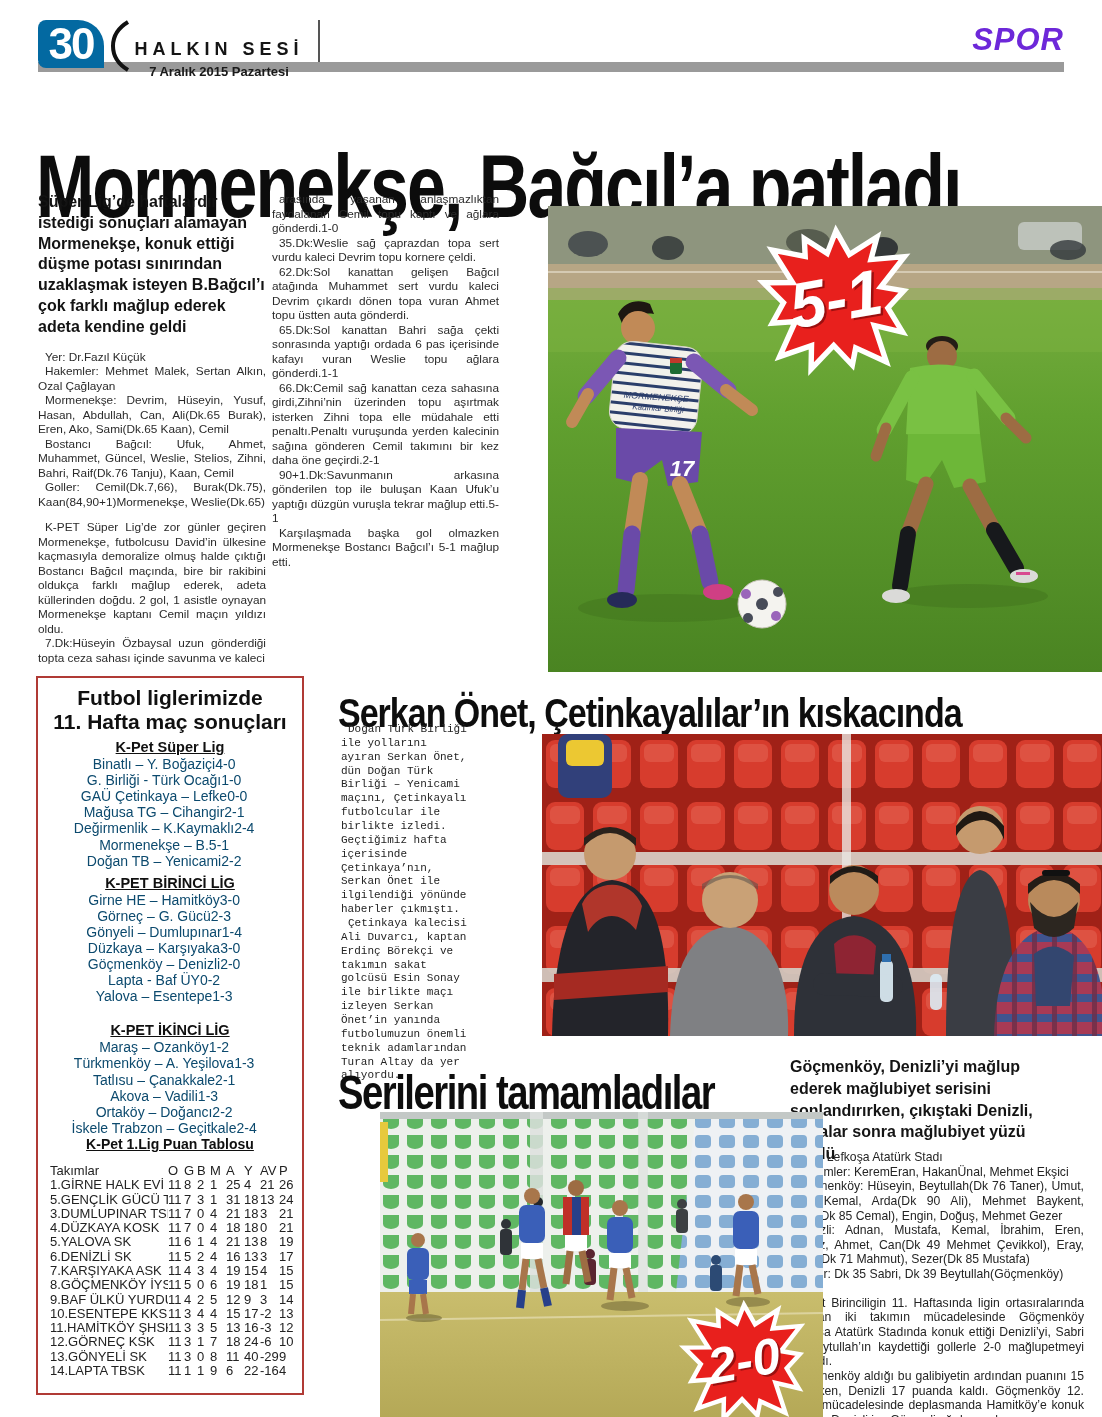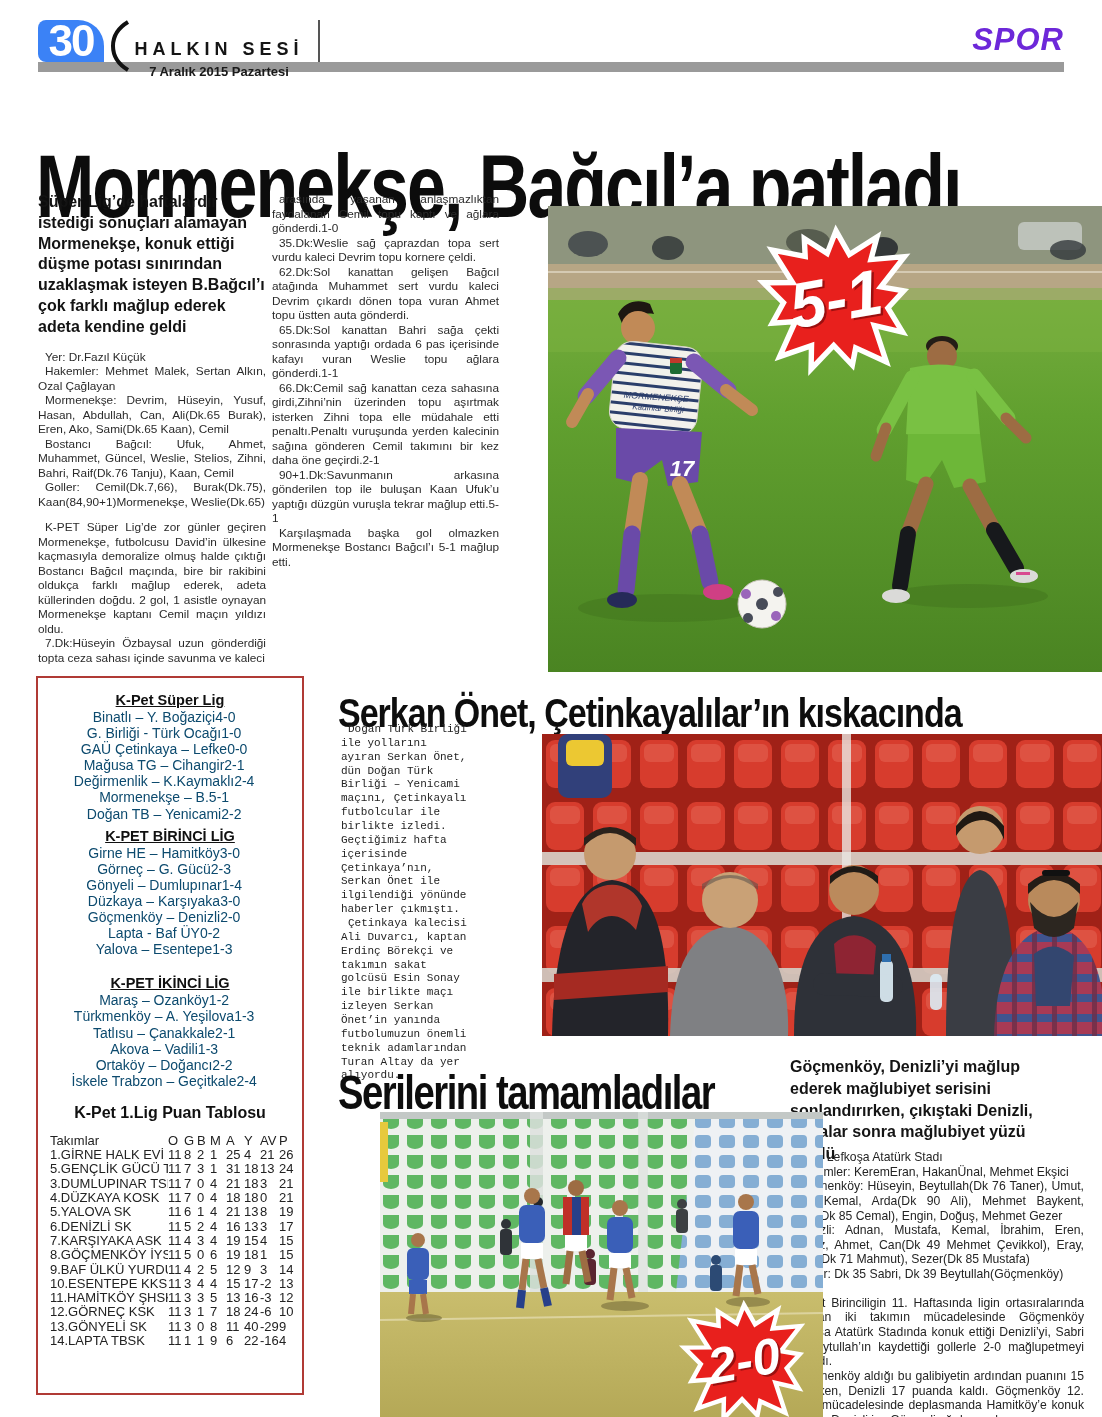--- a/index.html
+++ b/index.html
@@ -8,7 +8,7 @@
 
   
   .gray-bar{position:absolute;left:38px;top:62px;width:1026px;height:10px;background:#9a9a9a;}
-  .page-num{position:absolute;left:38px;top:20px;width:66px;height:42px;background:#3b82f6;
+  .page-num{position:absolute;left:38px;top:20px;width:66px;height:48px;background:#0369a1;
             border-radius:8px 26px 0 8px;color:#fff;font-size:44px;font-weight:bold;
             display:flex;align-items:center;justify-content:center;letter-spacing:-2px;}
   .curve-icon{position:absolute;left:104px;top:20px;width:26px;height:52px;}

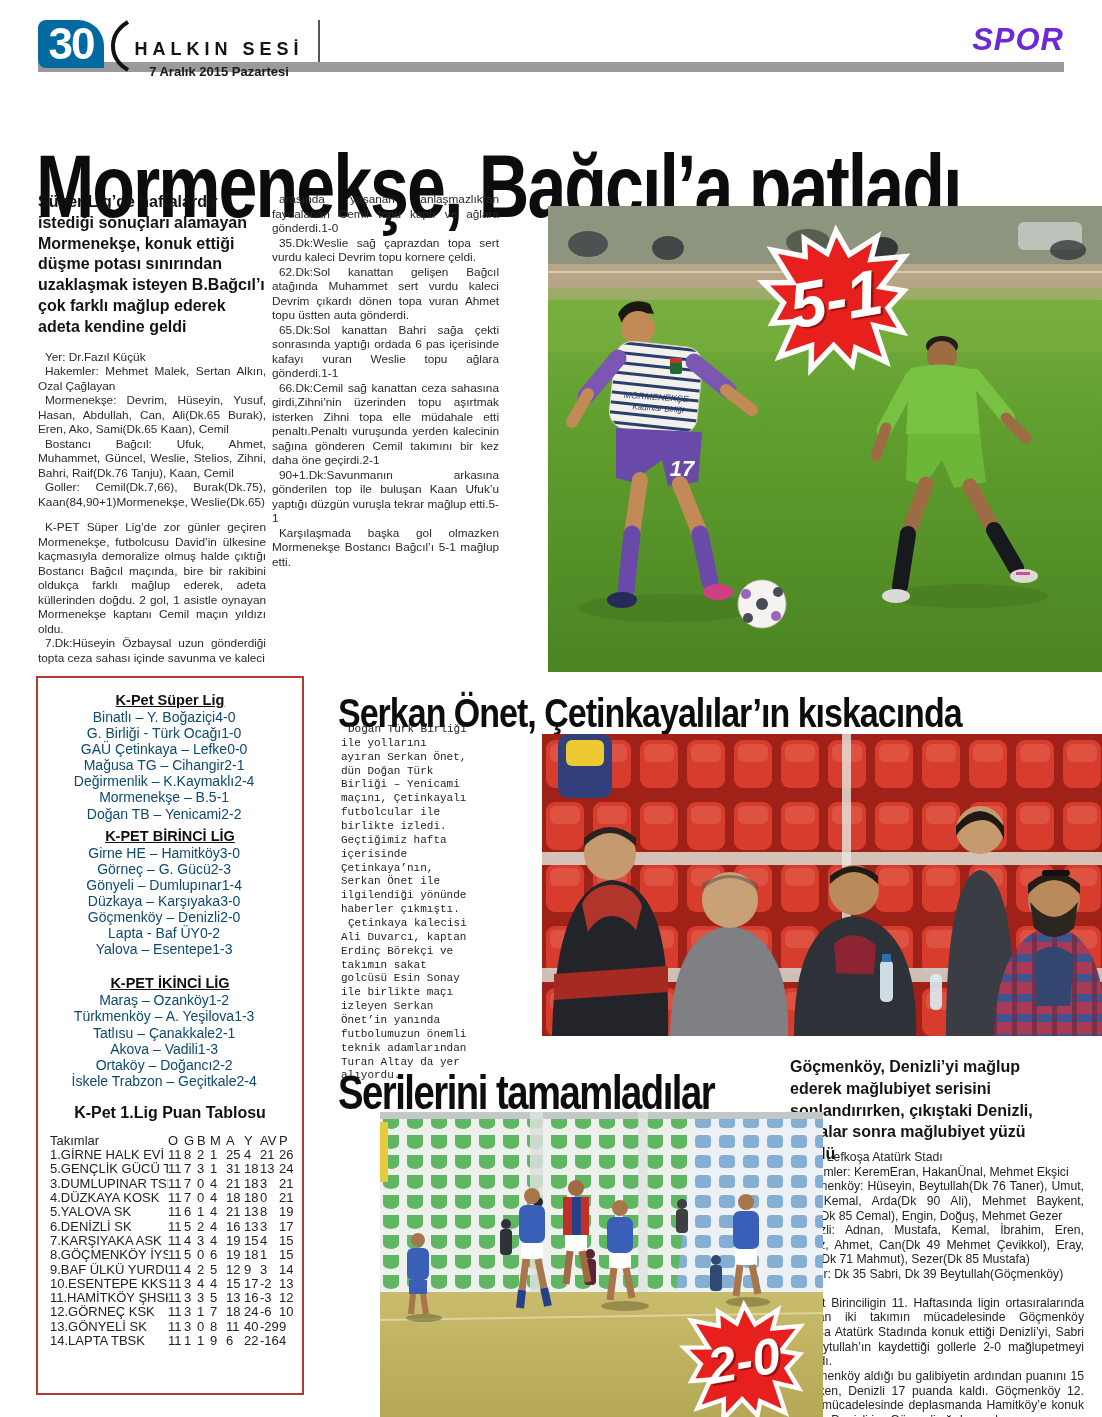--- a/index.html
+++ b/index.html
@@ -221,6 +221,10 @@
   </section>
 
   <aside class="results-box">
+    <div class="box-title">
+      <div>Futbol liglerimizde</div>
+      <div>11. Hafta maç sonuçları</div>
+    </div>
     <div class="league-h">K-Pet Süper Lig</div>
     <div>
 

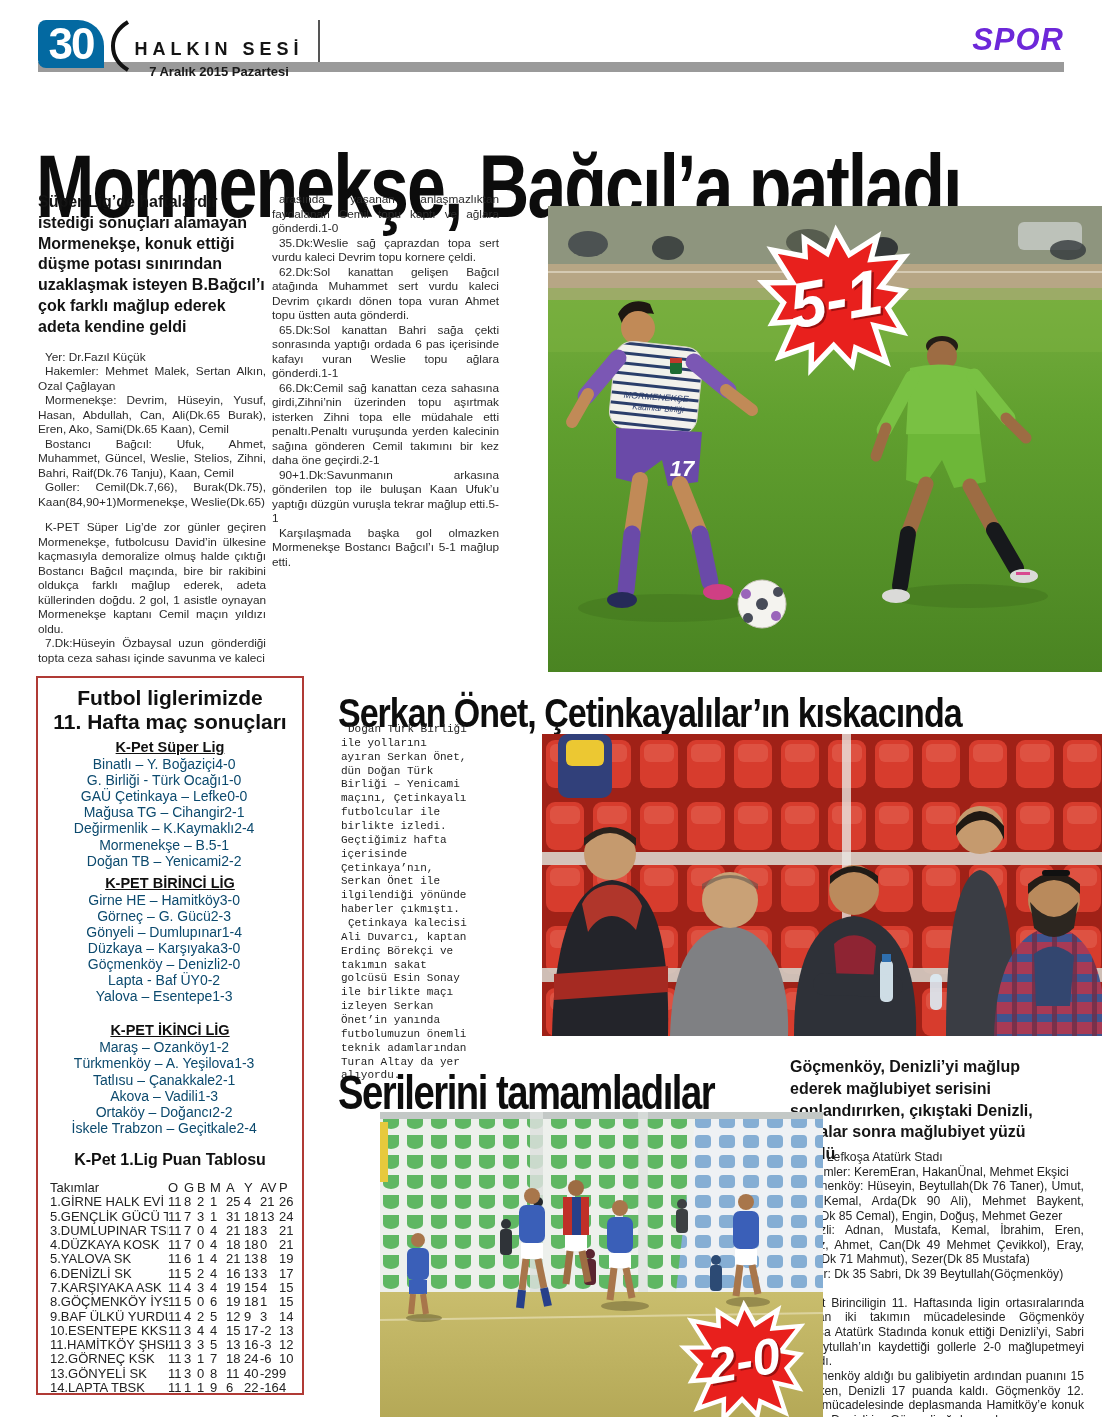--- a/index.html
+++ b/index.html
@@ -58,8 +58,8 @@
   .league-h.gap{margin-top:18px;}
   .match-row{display:flex;justify-content:center;font-size:14px;line-height:16.1px;color:#0c4a6e;}
   .m-score{flex:none;width:32px;text-align:left;}
-  .standings-title{font-size:16px;font-weight:bold;text-align:center;
-                   margin-top:15px;color:#101010;}
+  .standings-title{font-size:14px;font-weight:bold;text-decoration:underline;text-align:center;
+                   color:#101010;}
   .st-table{margin-top:12px;}
   .st-row{display:flex;font-size:13px;line-height:14.3px;color:#222;white-space:nowrap;}
   .st-name{flex:1;overflow:hidden;}

